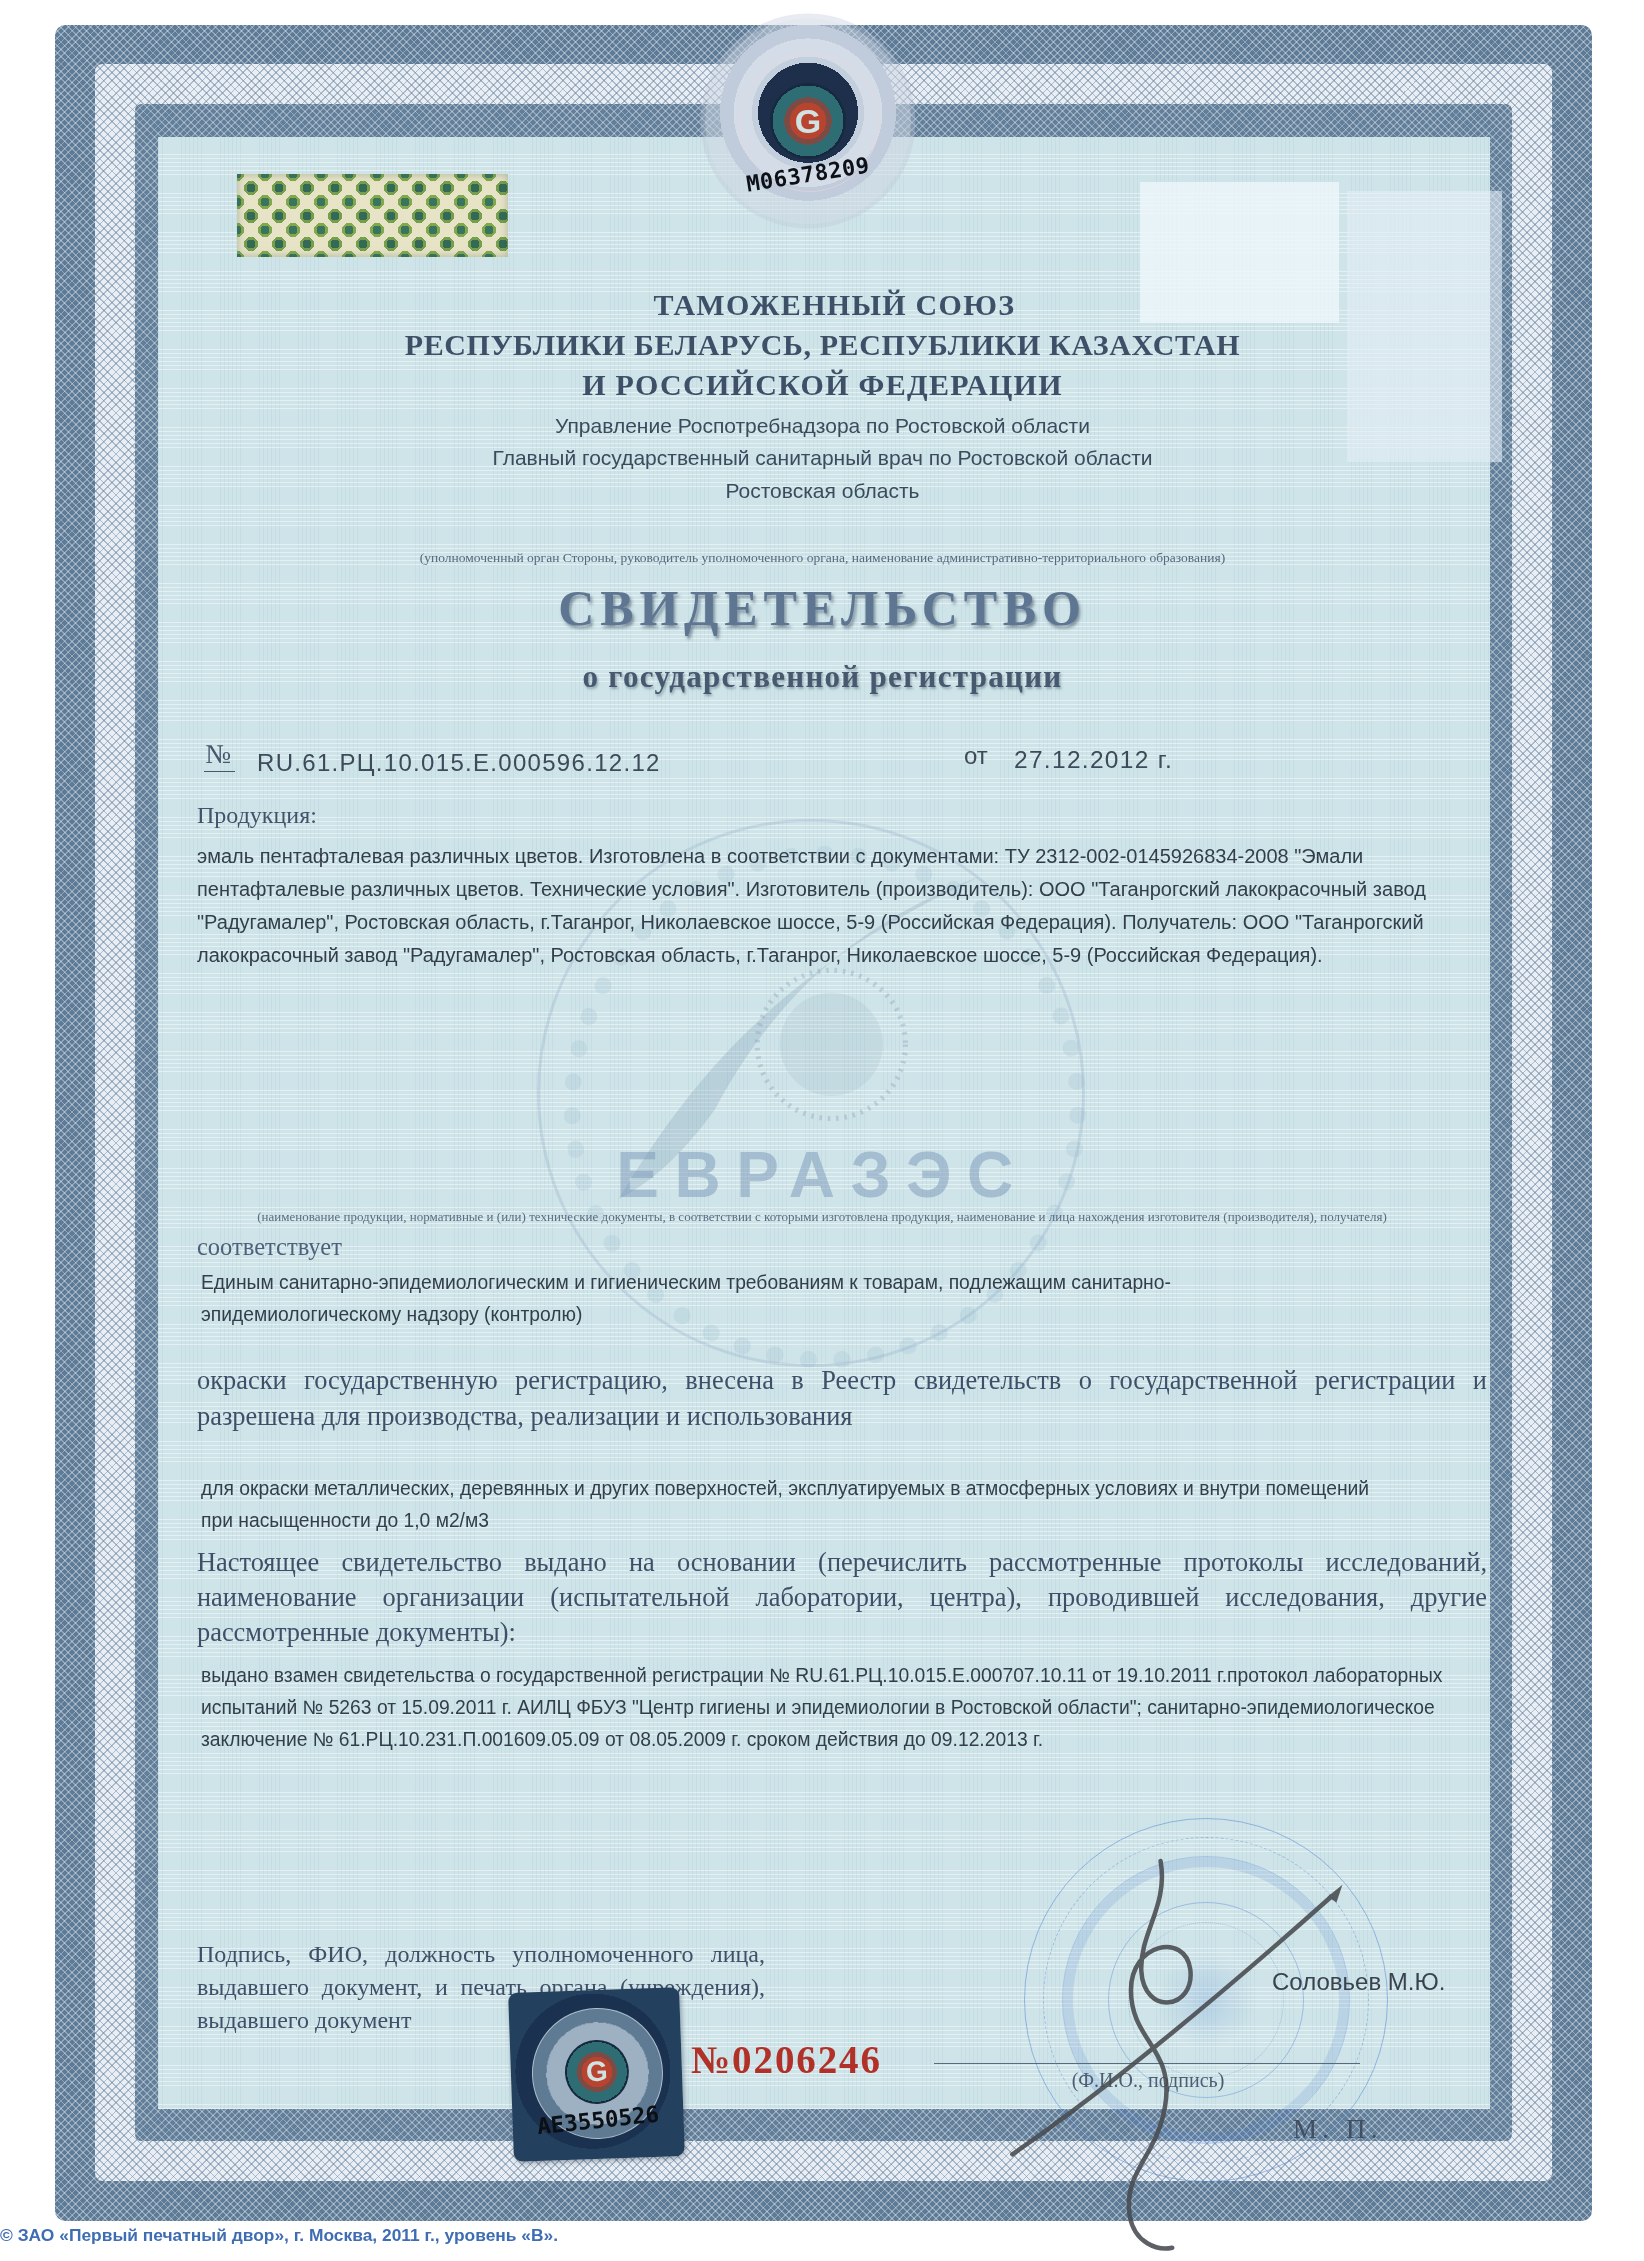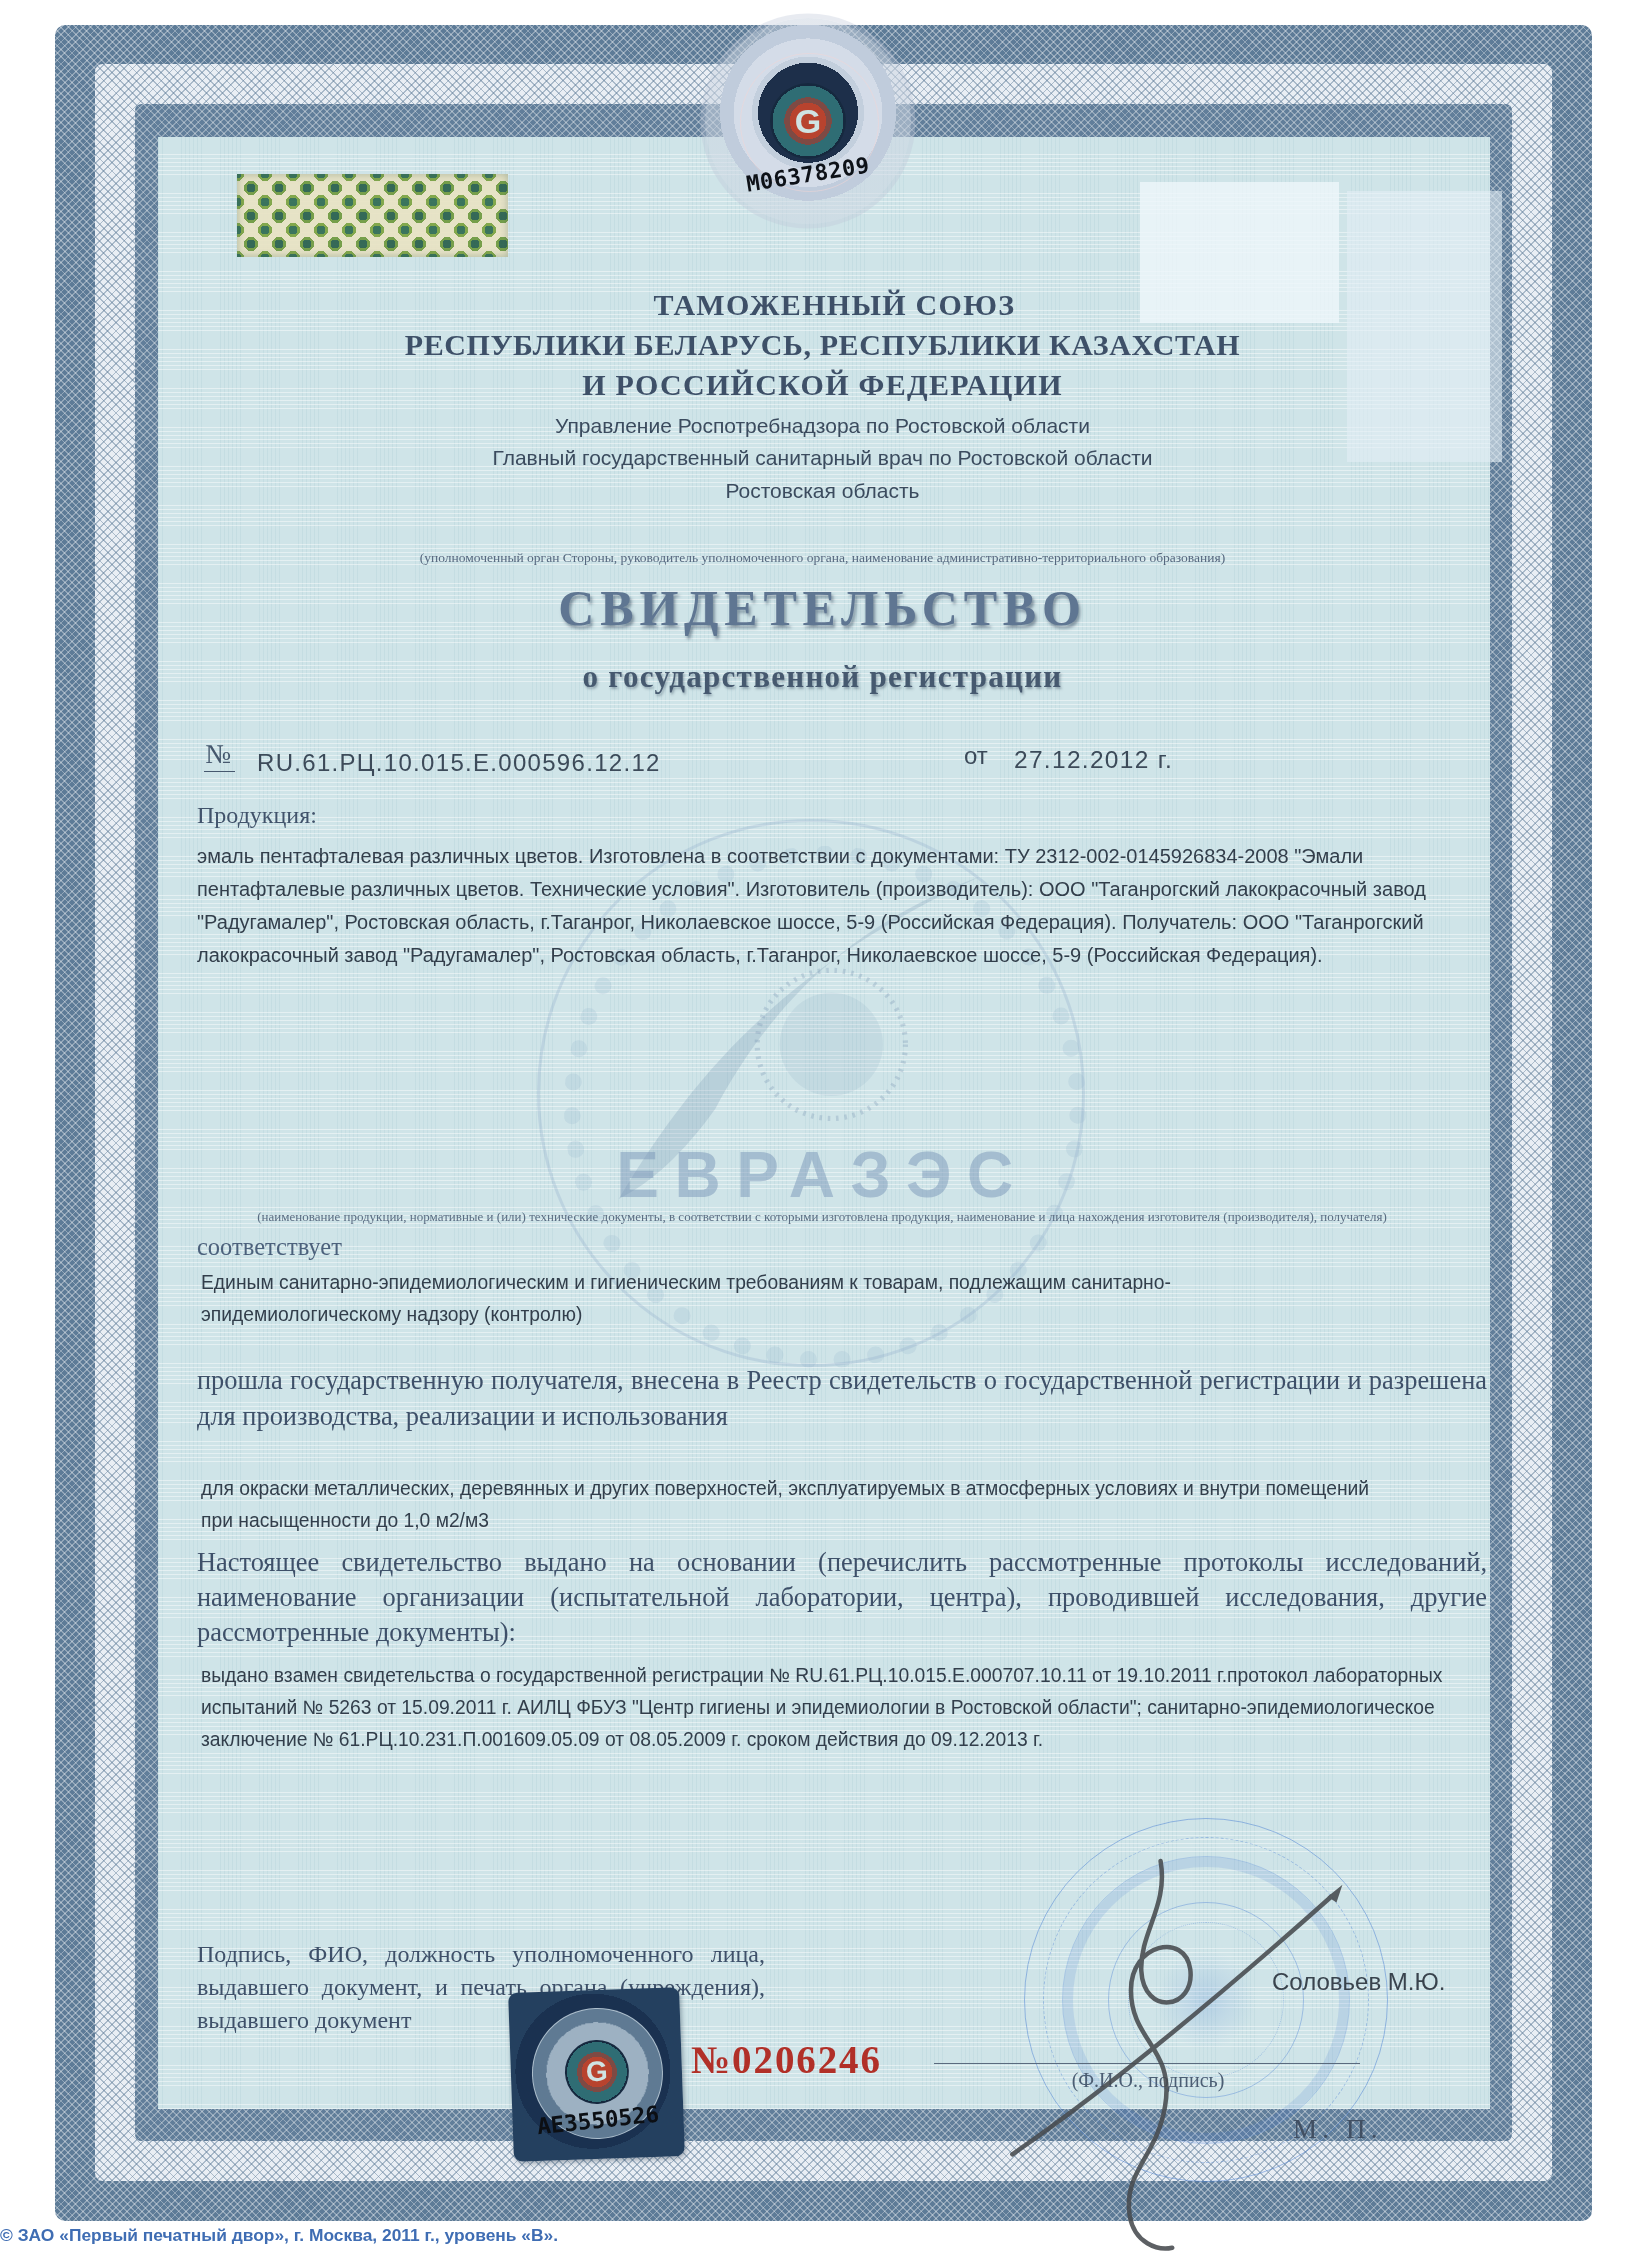--- a/index.html
+++ b/index.html
@@ -177,7 +177,7 @@
   <div class="abs body-serif sootv">соответствует</div>
   <div class="abs body-sans compl">Единым санитарно-эпидемиологическим и гигиеническим требованиям к товарам, подлежащим санитарно-эпидемиологическому надзору (контролю)</div>
 
-  <div class="abs body-serif just regtxt">прошла государственную получателя, внесена в Реестр свидетельств о государственной регистрации и разрешена для производства, реализации и использования</div>
+  <div class="abs body-serif just regtxt">окраски государственную регистрацию, внесена в Реестр свидетельств о государственной регистрации и разрешена для производства, реализации и использования</div>
   <div class="abs body-sans usage">для окраски металлических, деревянных и других поверхностей, эксплуатируемых в атмосферных условиях и внутри помещений при насыщенности до 1,0 м2/м3</div>
 
   <div class="abs body-serif just basislead">Настоящее свидетельство выдано на основании (перечислить рассмотренные протоколы исследований, наименование организации (испытательной лаборатории, центра), проводившей исследования, другие рассмотренные документы):</div>

